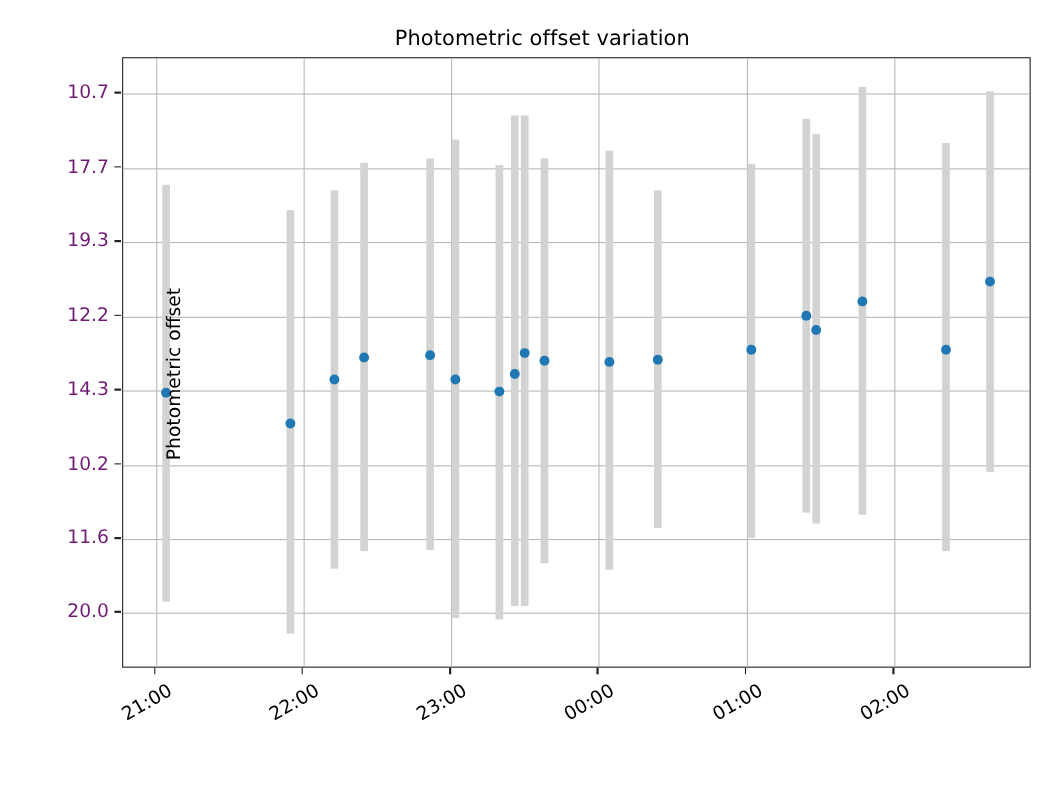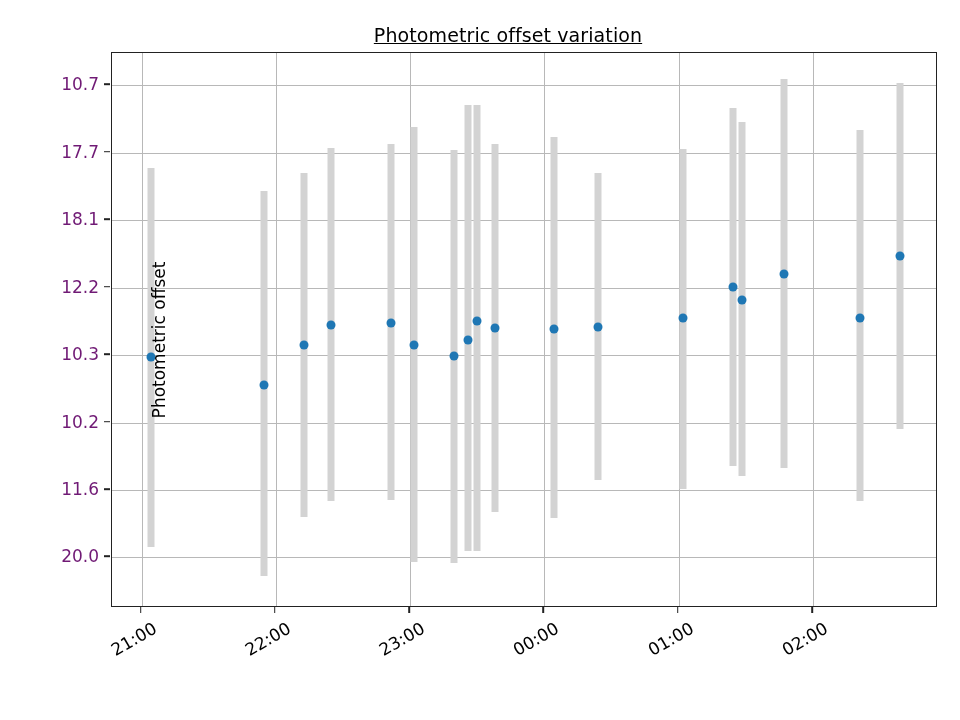--- a/index.html
+++ b/index.html
@@ -22,7 +22,7 @@
     white-space:nowrap;
   }
   
-  #chart-title span{position:relative;left:28px;text-decoration:underline;}
+  #chart-title span{position:relative;left:13px;}
 
   
   #axes{

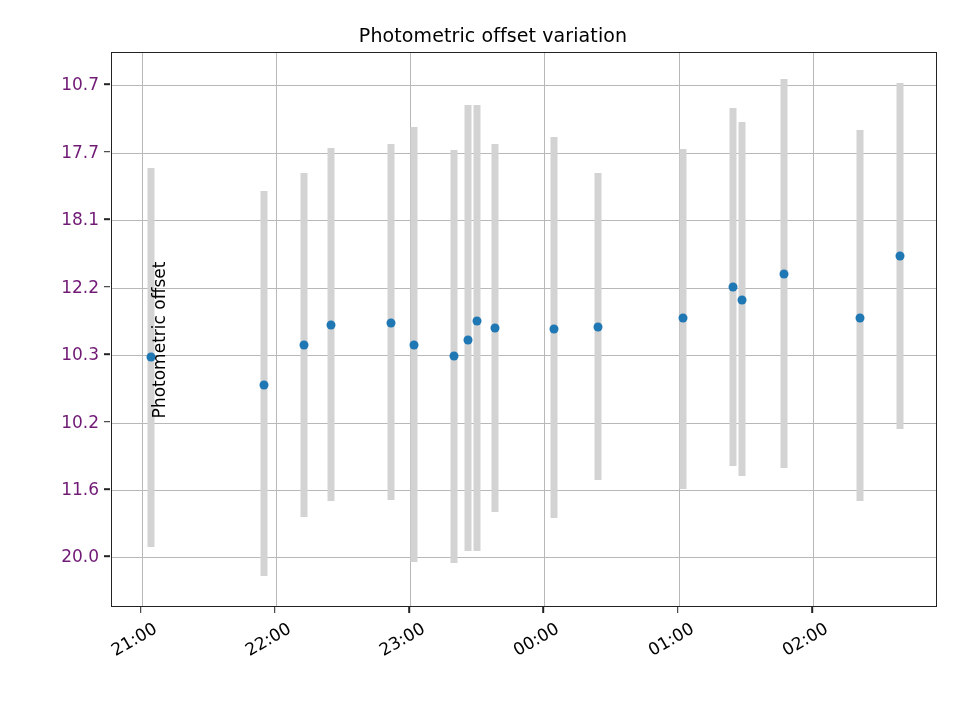--- a/index.html
+++ b/index.html
@@ -187,7 +187,7 @@
       <div class="ytick-mark" style="top: 286.68px;"></div>
       <div class="ytick-label" style="top: 286.68px;">12.2</div>
       <div class="ytick-mark" style="top: 219.24px;"></div>
-      <div class="ytick-label" style="top: 219.24px;">18.1</div>
+      <div class="ytick-label" style="top: 219.24px;">19.3</div>
       <div class="ytick-mark" style="top: 151.81px;"></div>
       <div class="ytick-label" style="top: 151.81px;">17.7</div>
       <div class="ytick-mark" style="top: 84.37px;"></div>

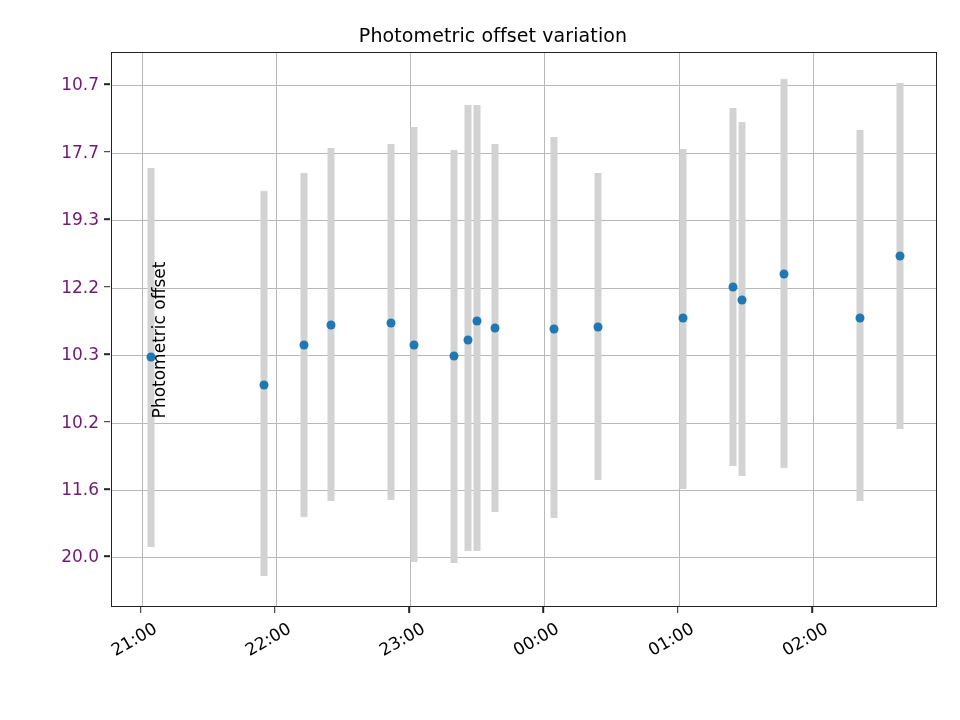--- a/index.html
+++ b/index.html
@@ -183,7 +183,7 @@
       <div class="ytick-mark" style="top: 421.55px;"></div>
       <div class="ytick-label" style="top: 421.55px;">10.2</div>
       <div class="ytick-mark" style="top: 354.11px;"></div>
-      <div class="ytick-label" style="top: 354.11px;">10.3</div>
+      <div class="ytick-label" style="top: 354.11px;">14.3</div>
       <div class="ytick-mark" style="top: 286.68px;"></div>
       <div class="ytick-label" style="top: 286.68px;">12.2</div>
       <div class="ytick-mark" style="top: 219.24px;"></div>

